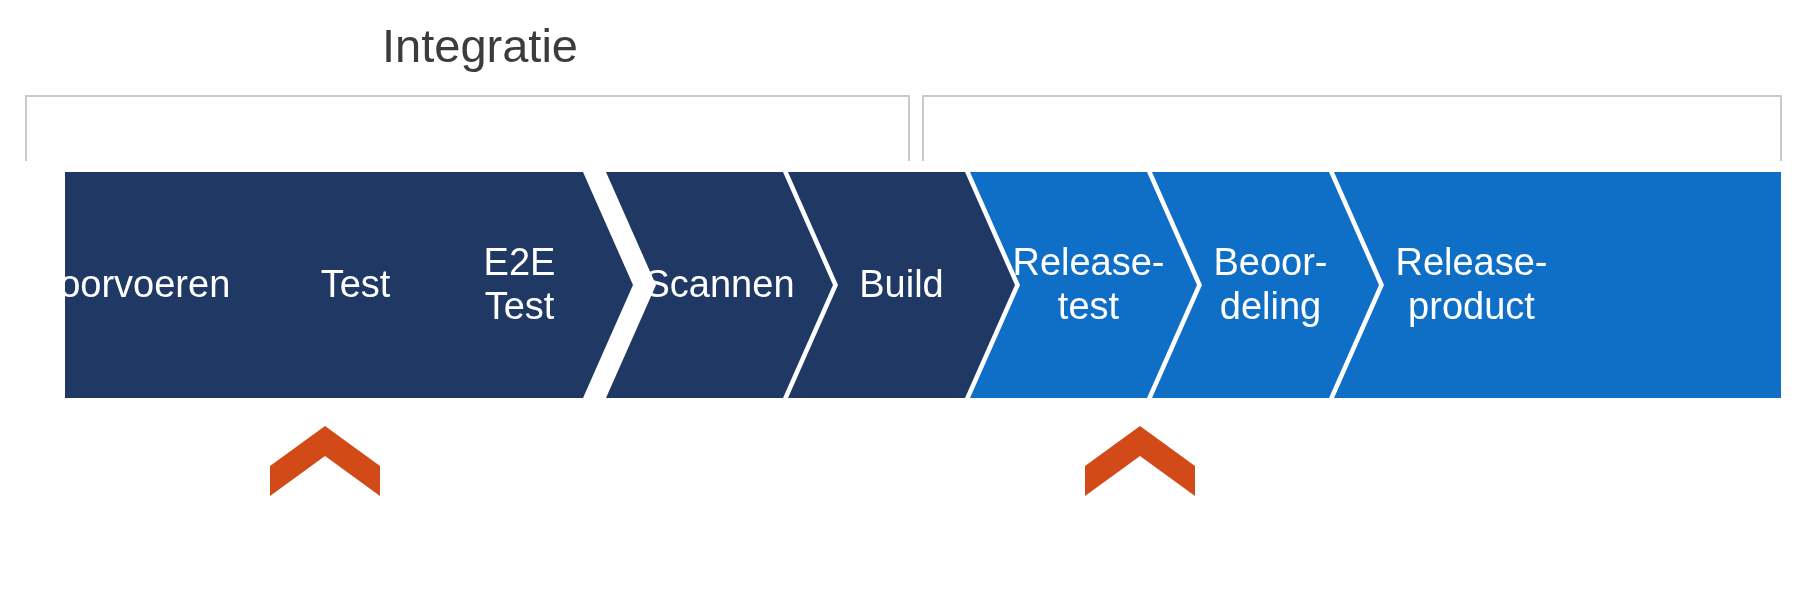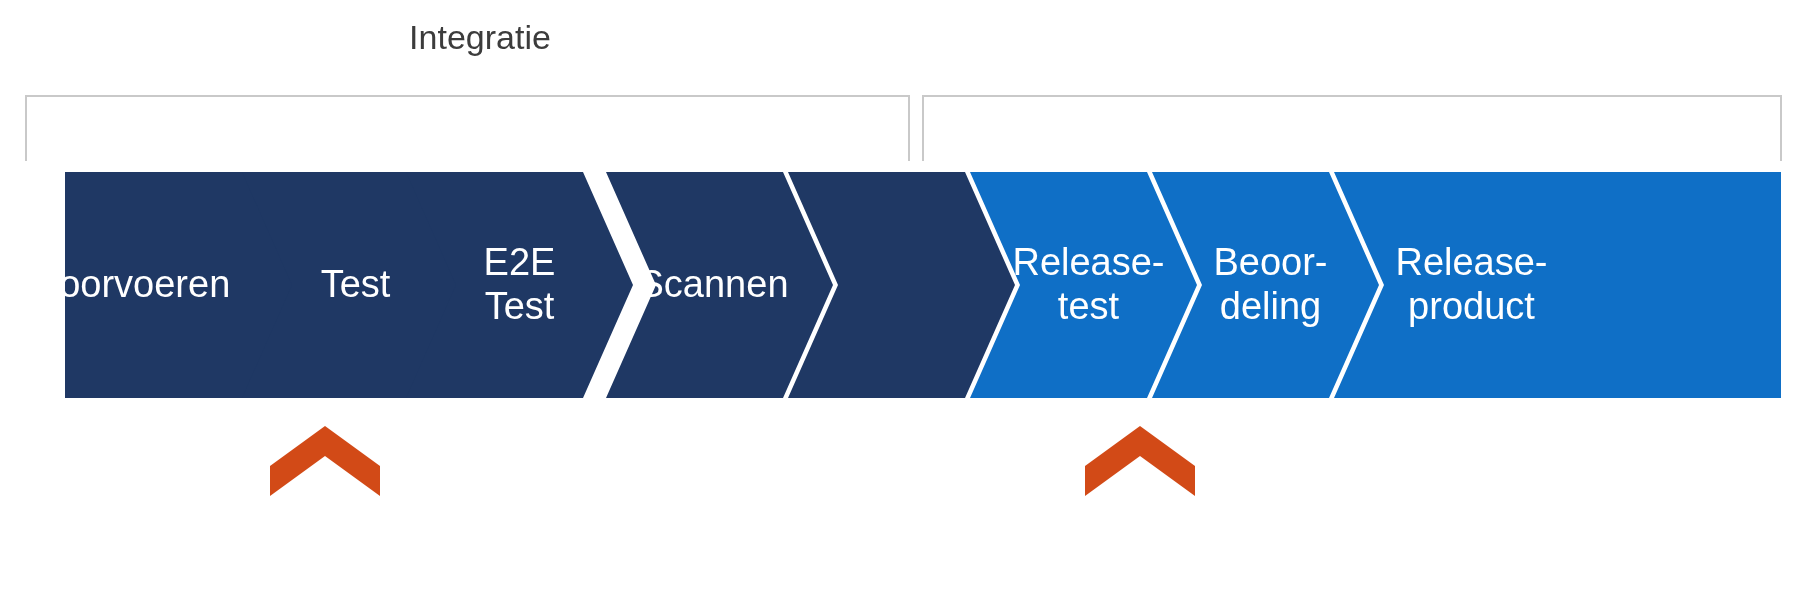--- a/index.html
+++ b/index.html
@@ -15,7 +15,7 @@
   }
   .phase-label {
     position: absolute;
-    font-size: 34px;
+    font-size: 47px;
     color: #3c3c3c;
     text-align: center;
     width: 400px;

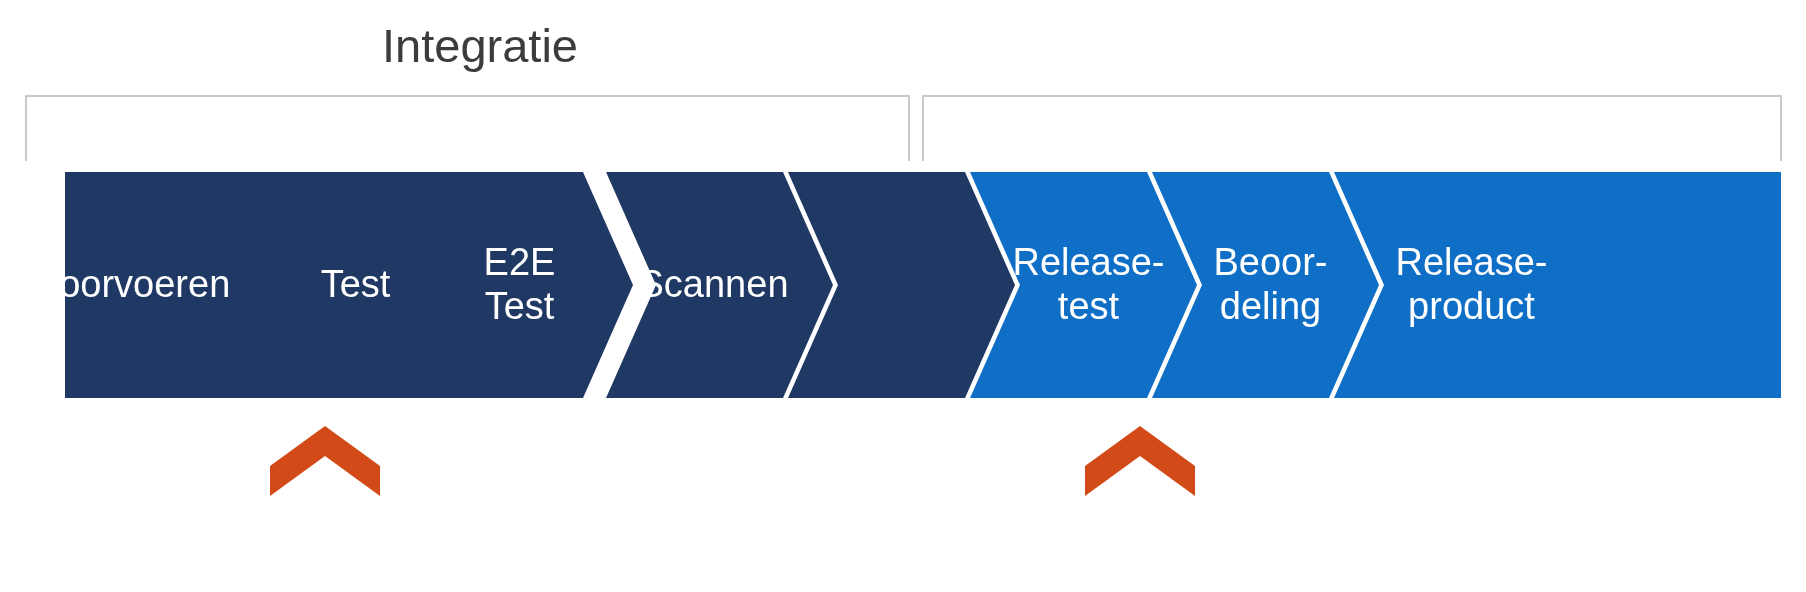--- a/index.html
+++ b/index.html
@@ -99,7 +99,7 @@
       <svg width="227" height="226" viewBox="0 0 227 226">
         <path d="M0,0 H177 L227,113 L177,226 H0 L50,113 Z" fill="#1f3864"></path>
       </svg>
-      <div class="chevron-label" style="left:44px; width:127px;text-align:right;">Scannen</div>
+      <div class="chevron-label" style="left:50px; width:127px;text-align:right;">Scannen</div>
     </div>
 
     <div class="chevron" style="left:763px;">

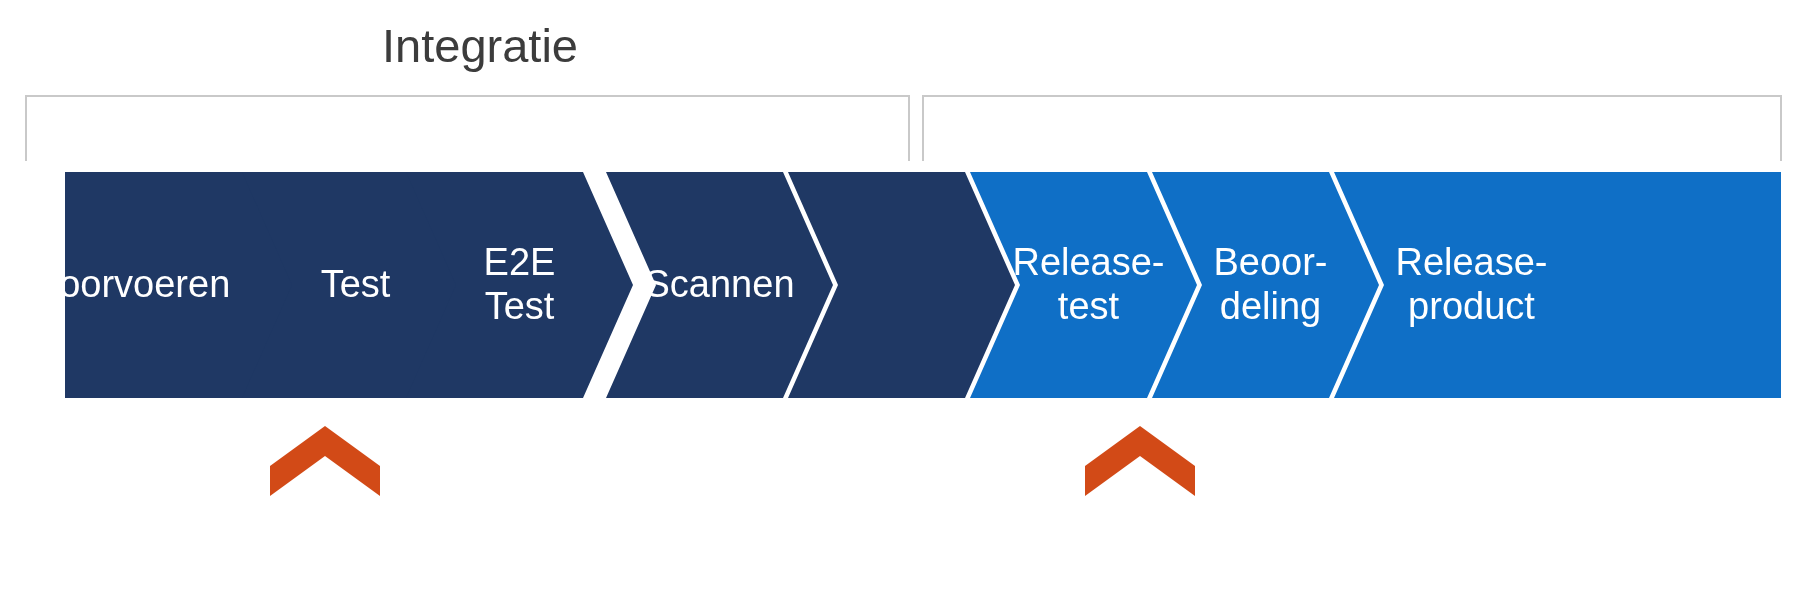--- a/index.html
+++ b/index.html
@@ -106,6 +106,7 @@
       <svg width="227" height="226" viewBox="0 0 227 226">
         <path d="M0,0 H177 L227,113 L177,226 H0 L50,113 Z" fill="#1f3864"></path>
       </svg>
+      <div class="chevron-label" style="left:50px; width:127px;">Build</div>
     </div>
 
     <div class="chevron" style="left:945px;">

